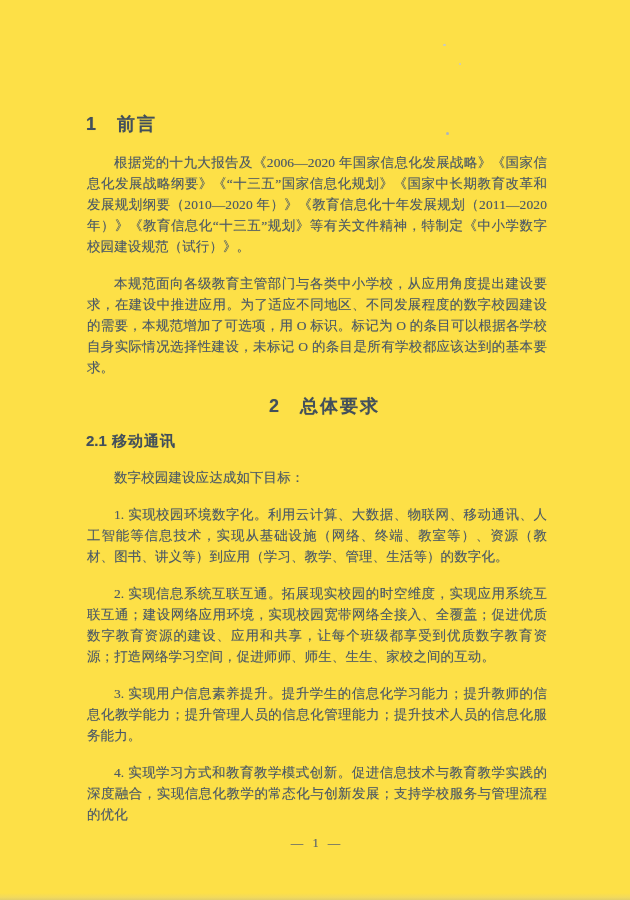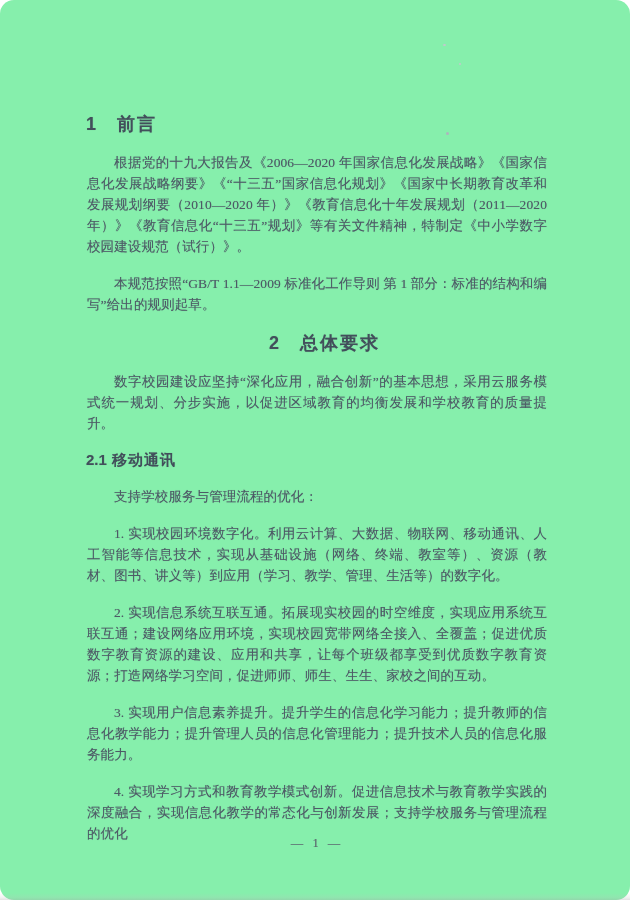--- a/index.html
+++ b/index.html
@@ -12,8 +12,7 @@
   .page {
     position: relative;
     width: 630px; height: 900px;
-    background: #86efac;
-    border-radius: 14px;
+    background: #fde047;
   }
   .content {
     position: absolute;

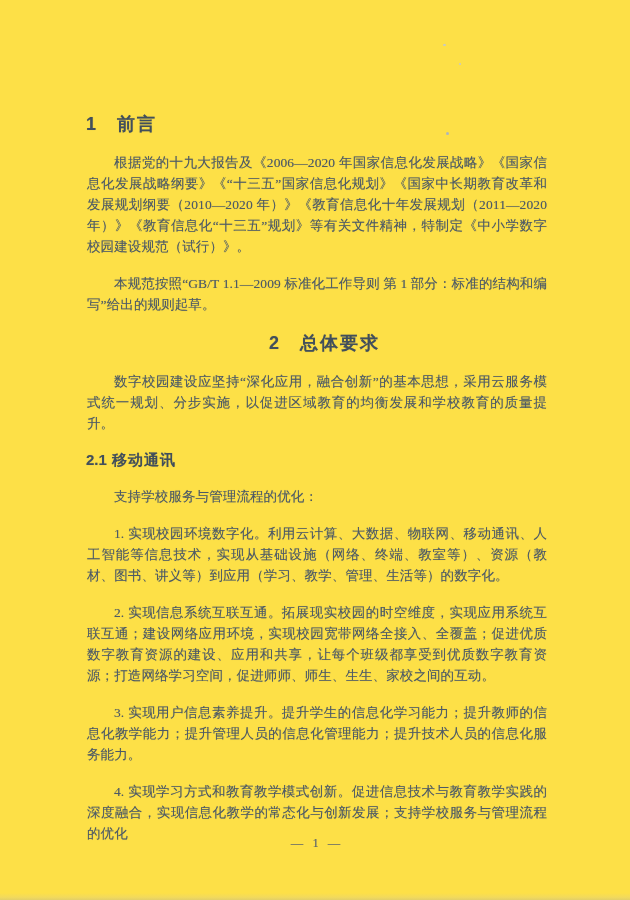--- a/index.html
+++ b/index.html
@@ -96,6 +96,7 @@
     </h1>
 
     <p class="body-p">根据党的十九大报告及《2006—2020 年国家信息化发展战略》《国家信息化发展战略纲要》《“十三五”国家信息化规划》《国家中长期教育改革和发展规划纲要（2010—2020 年）》《教育信息化十年发展规划（2011—2020 年）》《教育信息化“十三五”规划》等有关文件精神，特制定《中小学数字校园建设规范（试行）》。</p>
+    <p class="body-p">本规范面向各级教育主管部门与各类中小学校，从应用角度提出建设要求，在建设中推进应用。为了适应不同地区、不同发展程度的数字校园建设的需要，本规范增加了可选项，用 O 标识。标记为 O 的条目可以根据各学校自身实际情况选择性建设，未标记 O 的条目是所有学校都应该达到的基本要求。</p>
     <p class="body-p">本规范按照“GB/T 1.1—2009 标准化工作导则 第 1 部分：标准的结构和编写”给出的规则起草。</p>
 
     <h1 class="sec-heading h2">

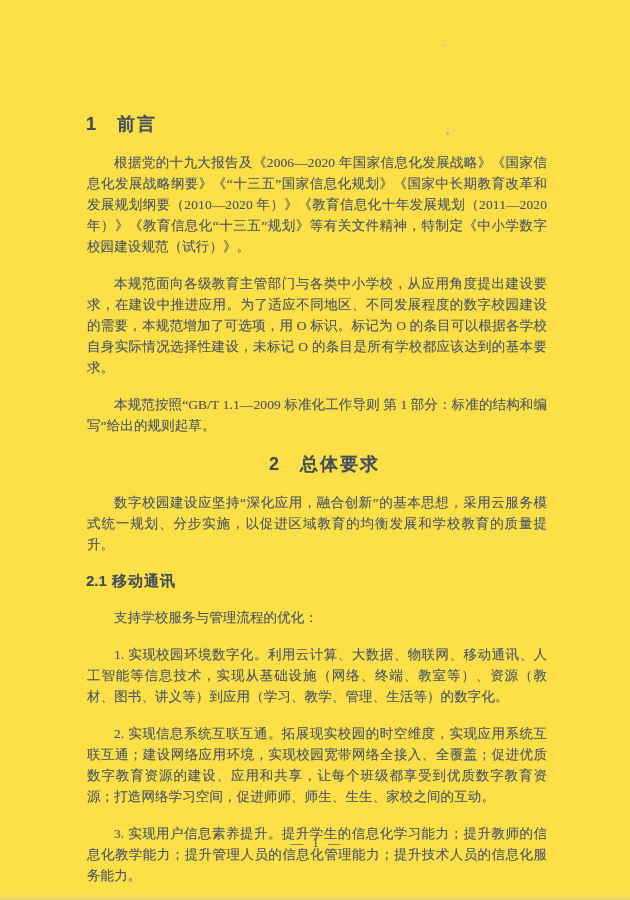--- a/index.html
+++ b/index.html
@@ -97,7 +97,6 @@
 
     <p class="body-p">根据党的十九大报告及《2006—2020 年国家信息化发展战略》《国家信息化发展战略纲要》《“十三五”国家信息化规划》《国家中长期教育改革和发展规划纲要（2010—2020 年）》《教育信息化十年发展规划（2011—2020 年）》《教育信息化“十三五”规划》等有关文件精神，特制定《中小学数字校园建设规范（试行）》。</p>
     <p class="body-p">本规范面向各级教育主管部门与各类中小学校，从应用角度提出建设要求，在建设中推进应用。为了适应不同地区、不同发展程度的数字校园建设的需要，本规范增加了可选项，用 O 标识。标记为 O 的条目可以根据各学校自身实际情况选择性建设，未标记 O 的条目是所有学校都应该达到的基本要求。</p>
-    <p class="body-p">本规范按照“GB/T 1.1—2009 标准化工作导则 第 1 部分：标准的结构和编写”给出的规则起草。</p>
 
     <h1 class="sec-heading h2">
       <span class="h-num">2</span>

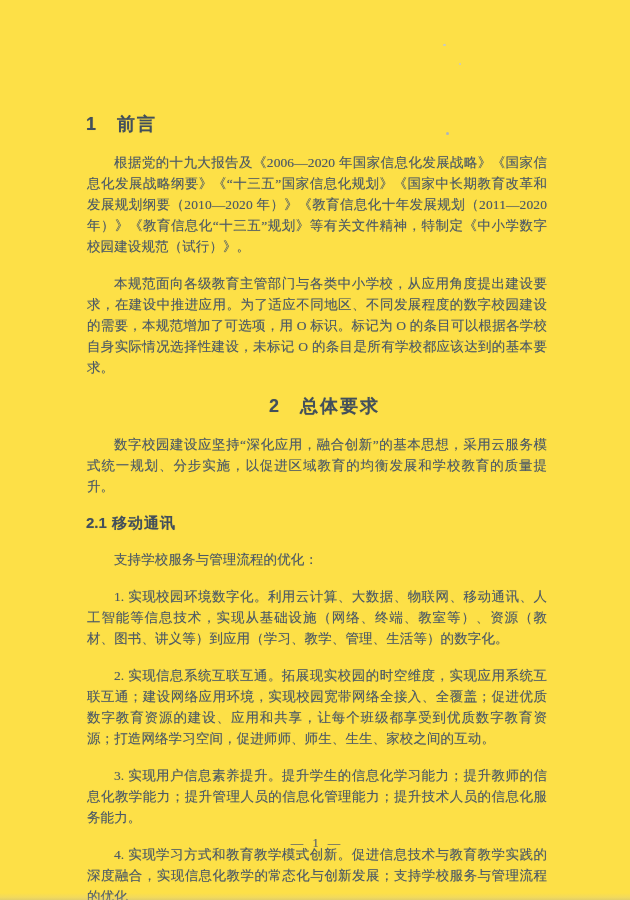--- a/index.html
+++ b/index.html
@@ -103,7 +103,6 @@
       <span class="h-title">总体要求</span>
     </h1>
 
-    <p class="body-p">数字校园建设应坚持“深化应用，融合创新”的基本思想，采用云服务模式统一规划、分步实施，以促进区域教育的均衡发展和学校教育的质量提升。</p>
 
     <h2 class="sub-heading">
       <span class="h-num">2.1</span>

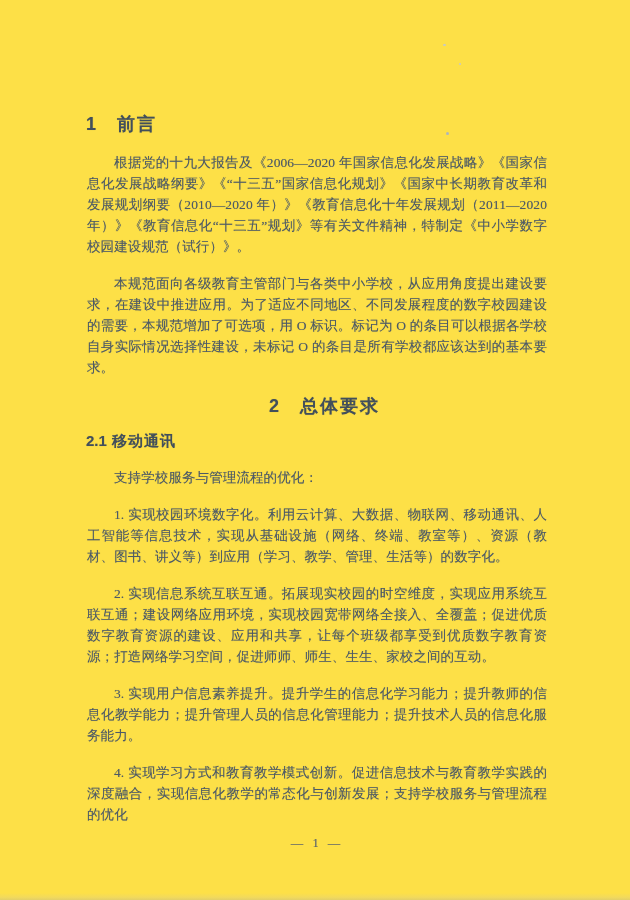--- a/index.html
+++ b/index.html
@@ -109,7 +109,7 @@
       <span class="h-title">移动通讯</span>
     </h2>
 
-    <p class="body-p">支持学校服务与管理流程的优化：</p>
+    <p class="body-p">数字校园建设应达成如下目标：</p>
     <p class="body-p">1. 实现校园环境数字化。利用云计算、大数据、物联网、移动通讯、人工智能等信息技术，实现从基础设施（网络、终端、教室等）、资源（教材、图书、讲义等）到应用（学习、教学、管理、生活等）的数字化。</p>
     <p class="body-p">2. 实现信息系统互联互通。拓展现实校园的时空维度，实现应用系统互联互通；建设网络应用环境，实现校园宽带网络全接入、全覆盖；促进优质数字教育资源的建设、应用和共享，让每个班级都享受到优质数字教育资源；打造网络学习空间，促进师师、师生、生生、家校之间的互动。</p>
     <p class="body-p">3. 实现用户信息素养提升。提升学生的信息化学习能力；提升教师的信息化教学能力；提升管理人员的信息化管理能力；提升技术人员的信息化服务能力。</p>

